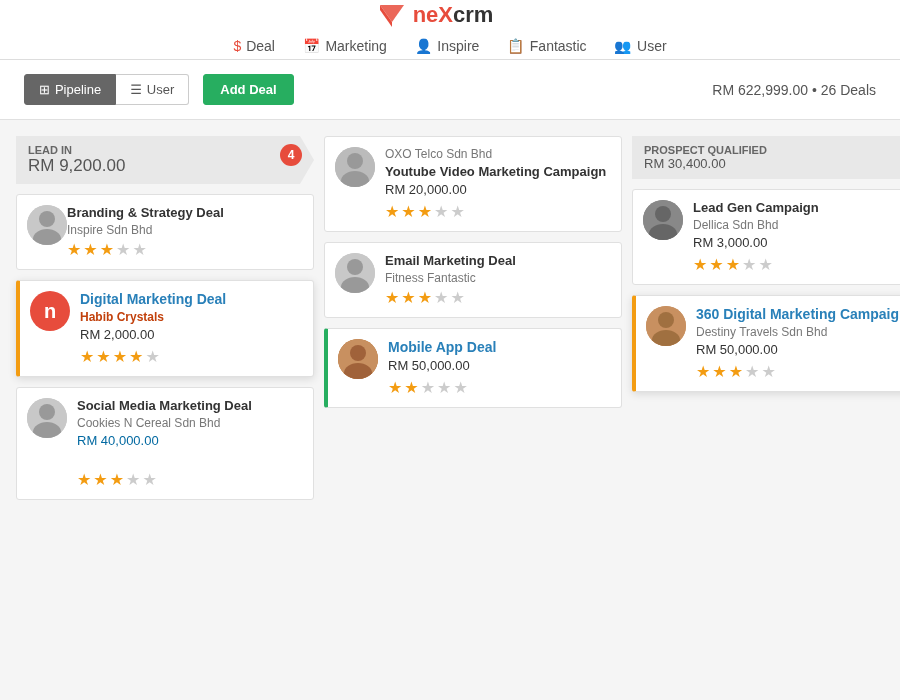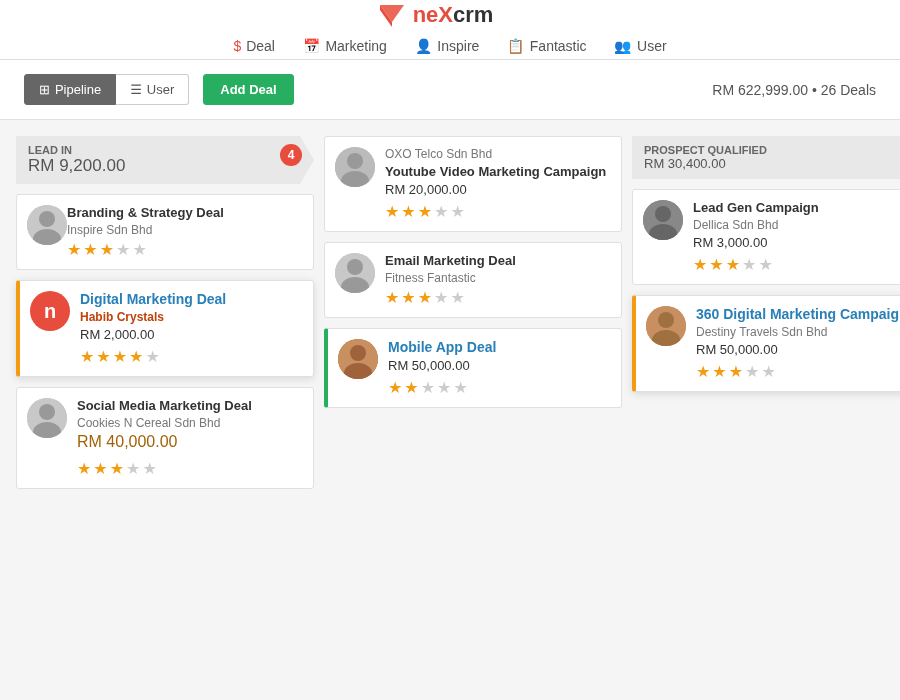--- a/index.html
+++ b/index.html
@@ -127,7 +127,7 @@
           <div style="flex:1;">
             <div style="font-size:13px;font-weight:bold;color:#333;margin-bottom:3px;">Social Media Marketing Deal</div>
             <div style="font-size:12px;color:#777;margin-bottom:3px;">Cookies N Cereal Sdn Bhd</div>
-            <div style="font-size:16px;color:#a16207;margin-bottom:8px;">RM 40,000.00</div>
+            <div style="font-size:13px;color:#0369a1;margin-bottom:22px;">RM 40,000.00</div>
             <div style="display:flex;gap:2px;">
               <span style="color:#f39c12;font-size:16px;">★</span>
                 <span style="color:#f39c12;font-size:16px;">★</span>

